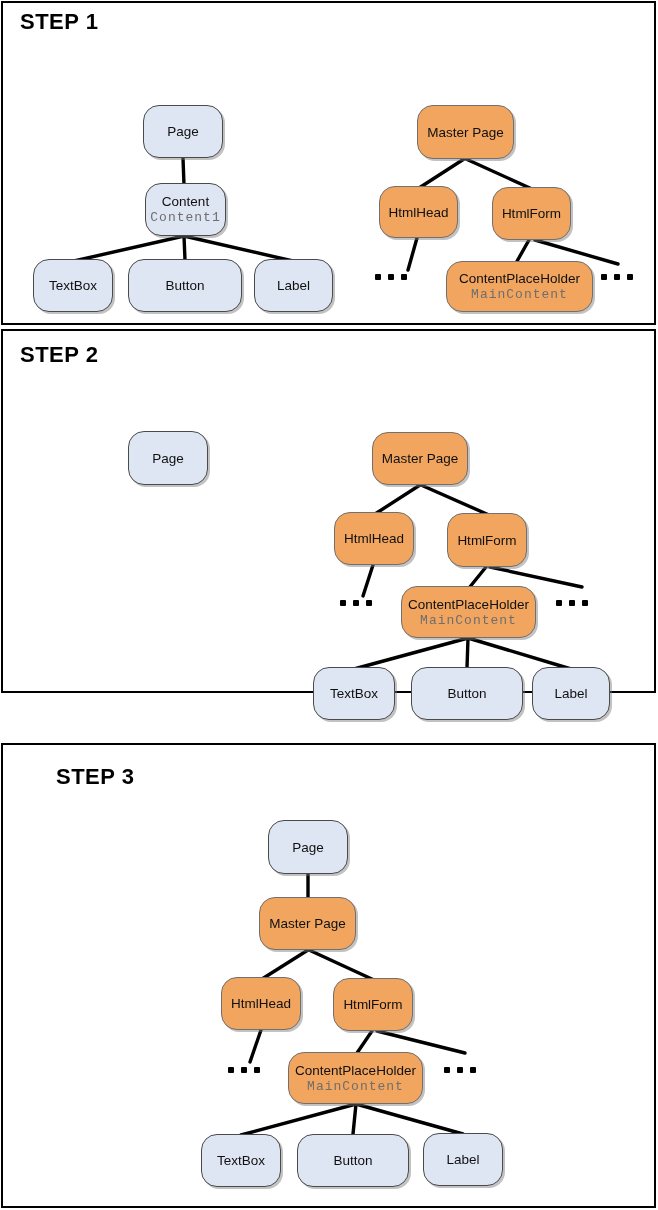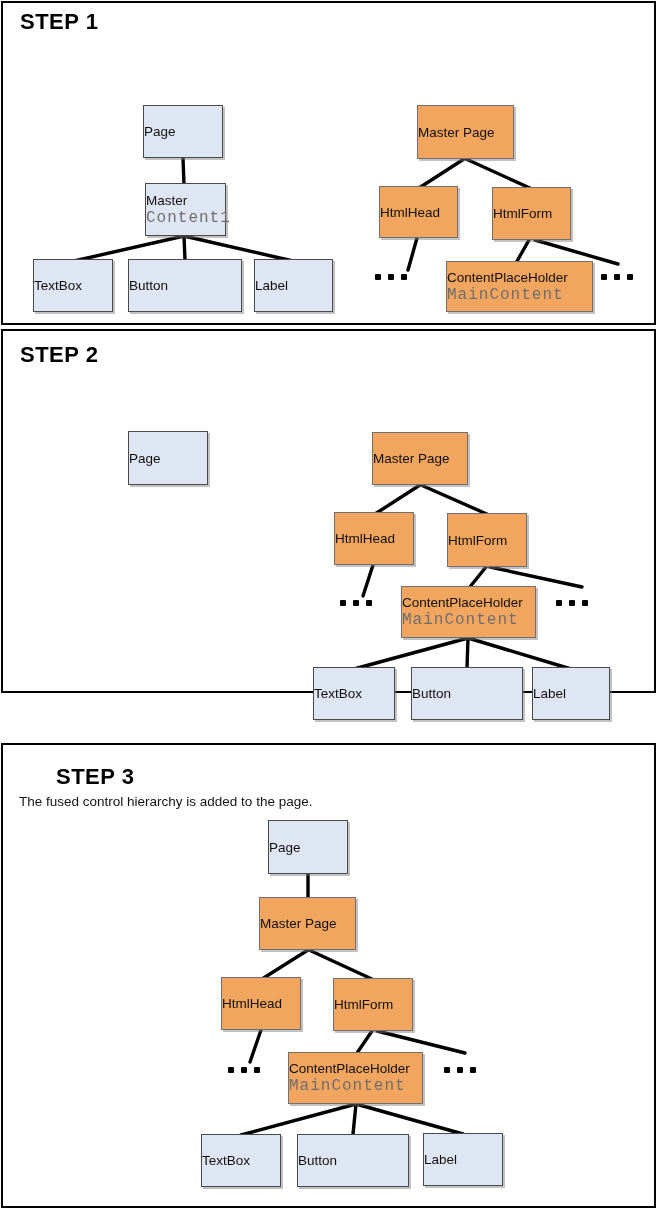--- a/index.html
+++ b/index.html
@@ -40,9 +40,10 @@
     position:absolute;
     box-sizing:border-box;
     display:flex;flex-direction:column;
-    align-items:flex-start;justify-content:center;
+    align-items:center;justify-content:center;
     font-size:13.5px;color:#101010;
     box-shadow:2px 2px 0 rgba(120,120,120,0.45);
+    border-radius:16px;
   }
   .node.content{
     background:var(--content-fill,#dfe6f3);

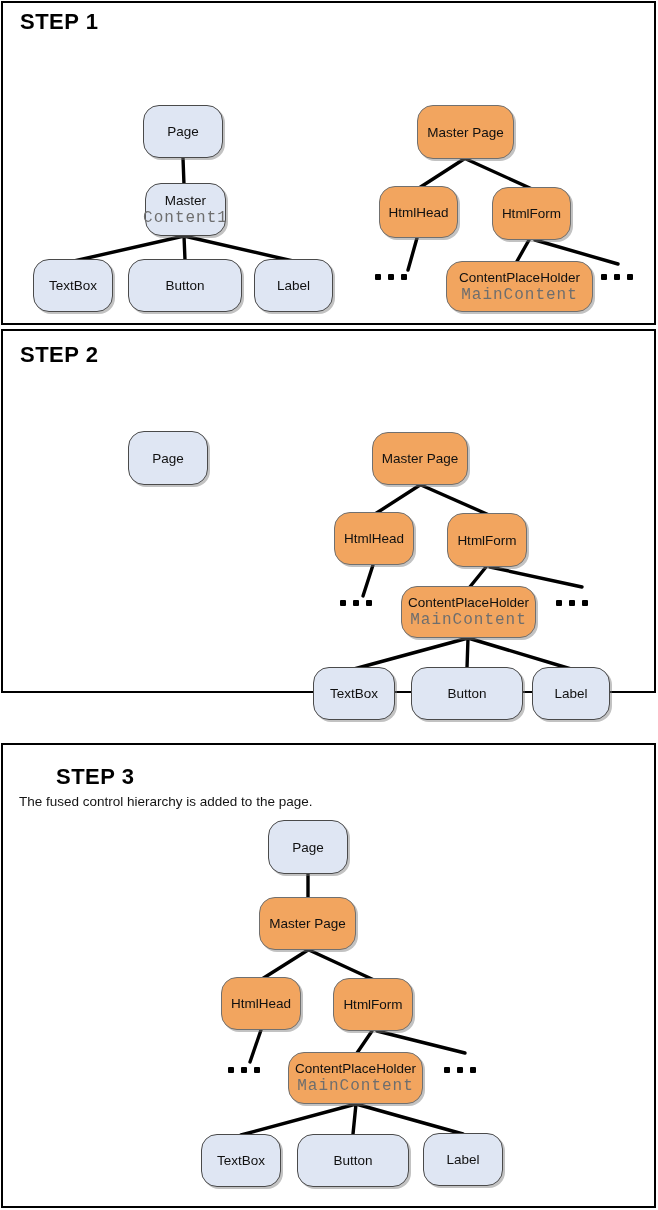--- a/index.html
+++ b/index.html
@@ -90,7 +90,7 @@
           <span>Page</span>
         </div>
         <div class="node content" style="left: 142px; top: 180px; width: 81px; height: 53px;">
-          <span>Master</span>
+          <span>Content</span>
           <span class="sub">Content1</span>
         </div>
         <div class="node content" style="left: 30px; top: 256px; width: 80px; height: 53px;">

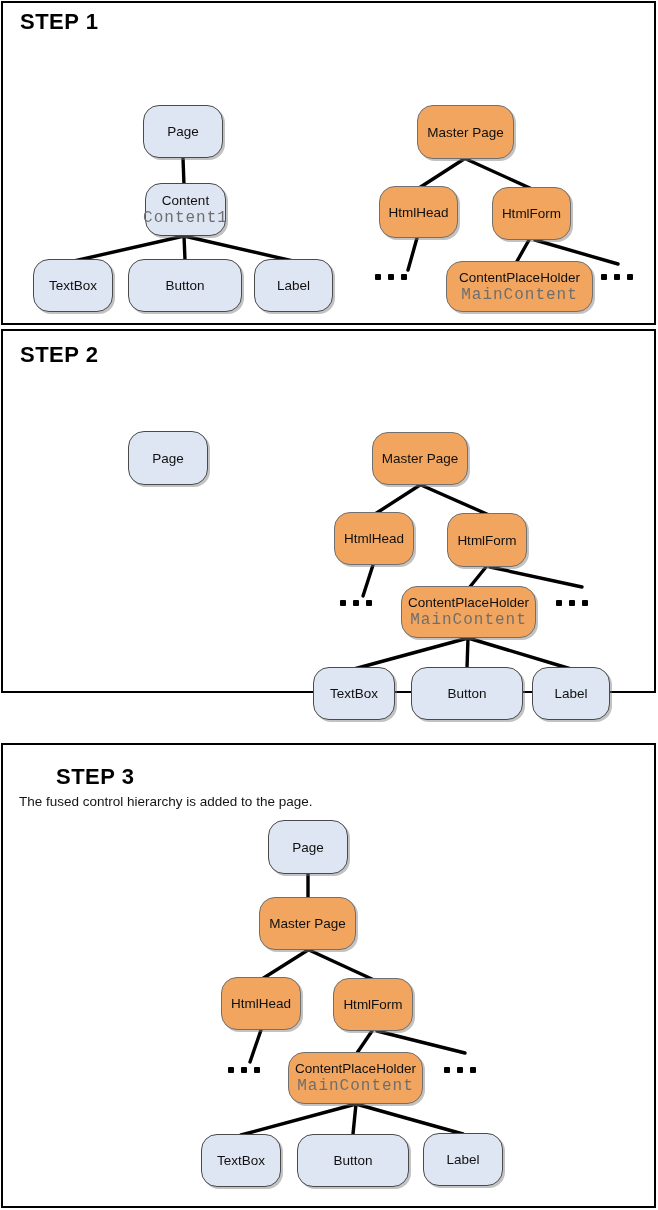--- a/index.html
+++ b/index.html
@@ -55,7 +55,7 @@
   }
   .node .sub{
     font-family:"Liberation Mono", monospace;
-    font-size:16px;letter-spacing:1px;
+    font-size:13px;letter-spacing:1px;
     color:var(--code-text,#6e6e6e);
     margin-top:1px;
   }

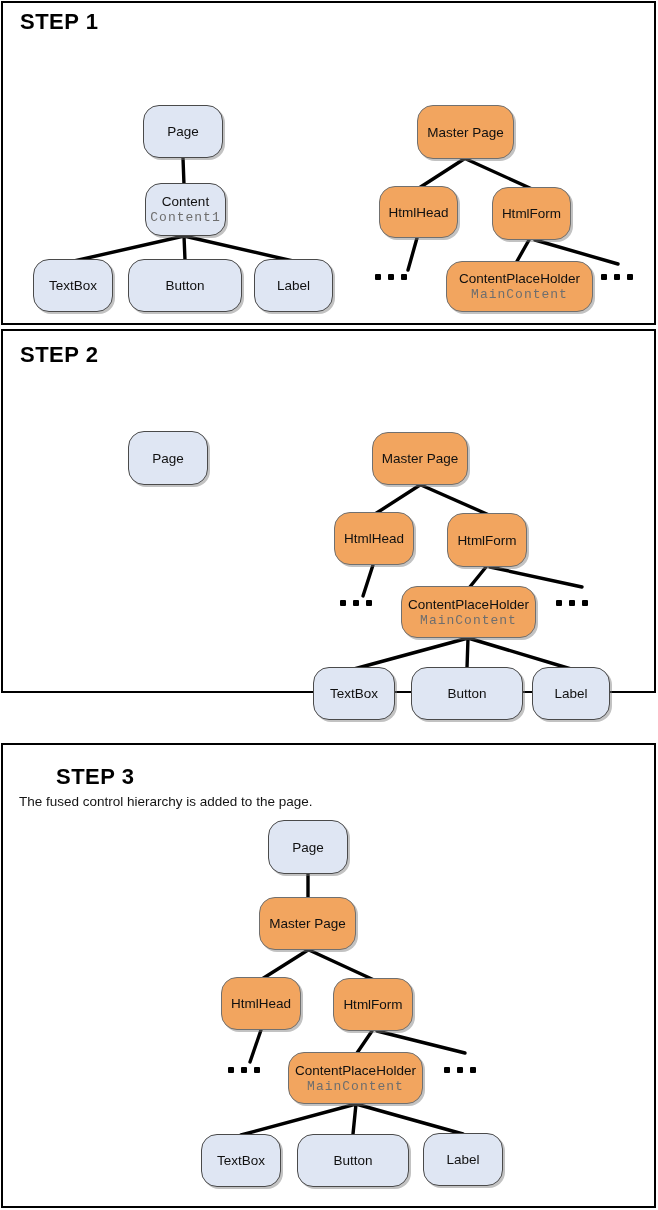--- a/index.html
+++ b/index.html
@@ -181,7 +181,6 @@
 
   <section class="panel" id="panel-2" style="top: 743px; height: 465px;">
     <h1 class="step-heading">STEP 3</h1>
-    <p class="step-description">The fused control hierarchy is added to the page.</p>
     <div class="canvas">
         <svg class="lines" width="651" height="461" viewBox="0 0 651 461">
           <line x1="305" y1="129" x2="305" y2="153" stroke="#000000" stroke-width="3.4" stroke-linecap="round"></line>

